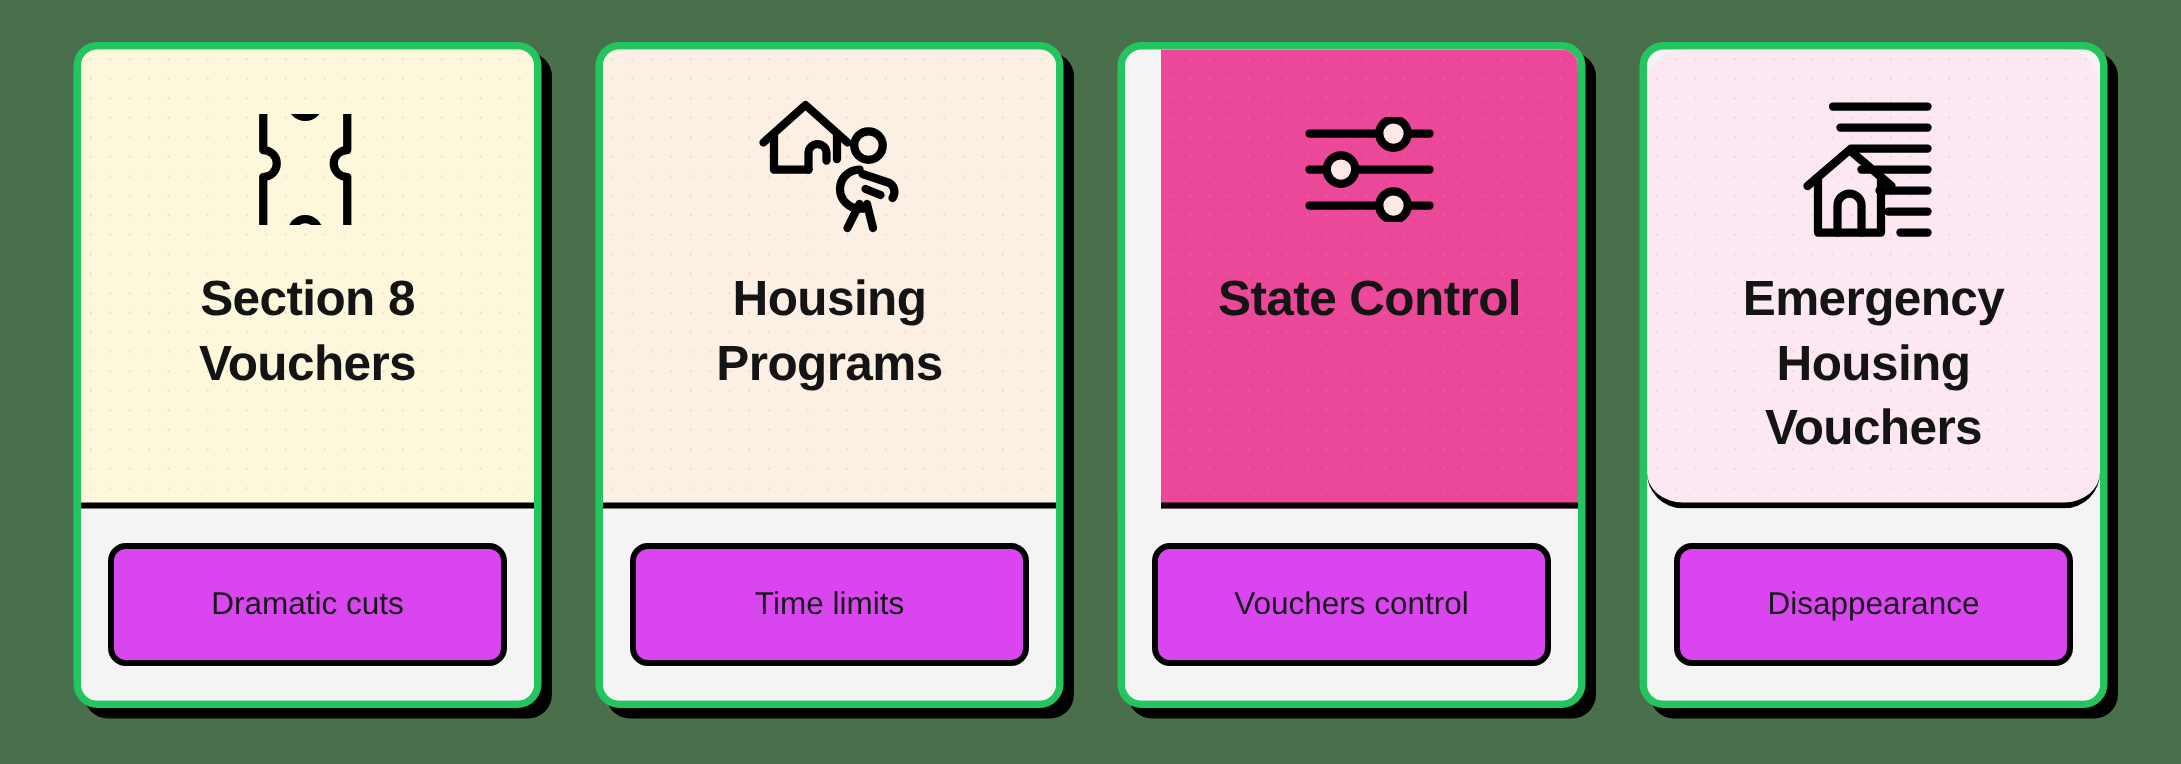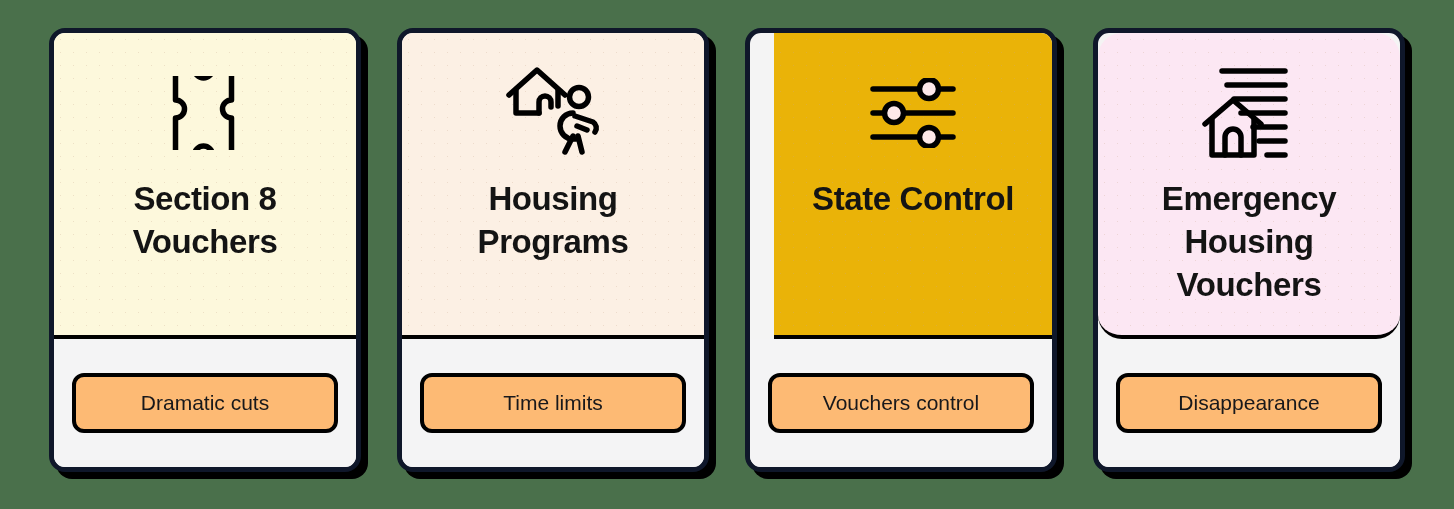--- a/index.html
+++ b/index.html
@@ -31,7 +31,7 @@
     width: 312px;
     height: 444px;
     box-sizing: border-box;
-    border: 5px solid #0f172a;
+    border: 5px solid #22c55e;
     border-radius: 16px;
     background: #f4f4f4;
     box-shadow: 7px 7px 0 0 #000000;

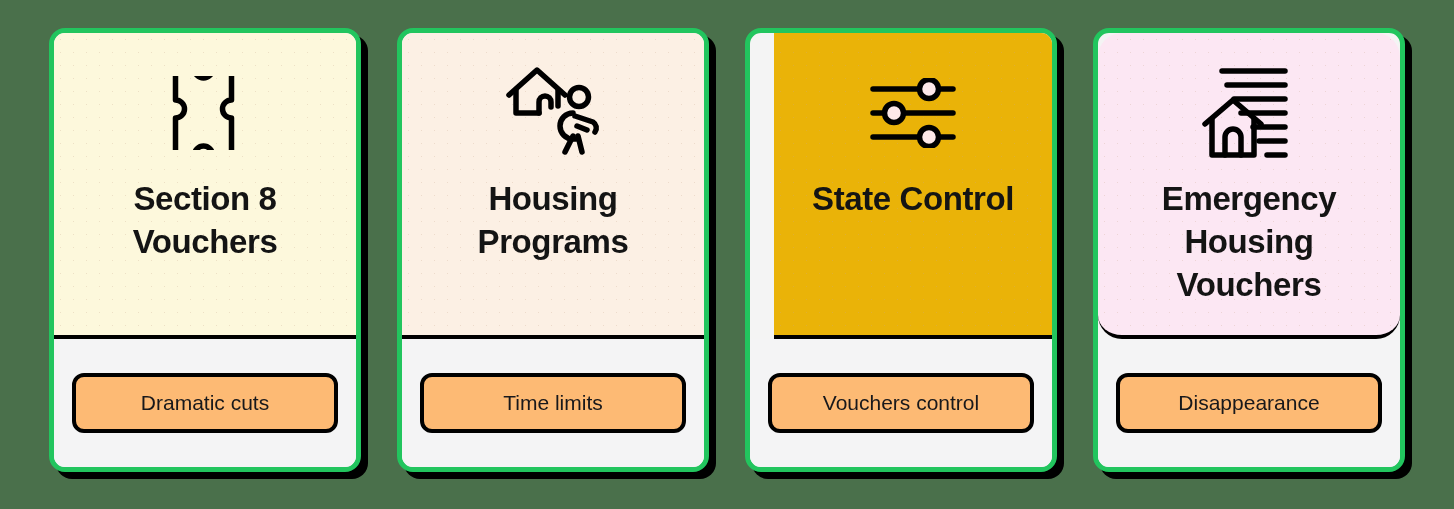--- a/index.html
+++ b/index.html
@@ -169,7 +169,7 @@
   </div>
 
   <div class="card">
-    <div class="card-top" data-accent="cards.2.accent_color" style="background: #eab308; color: rgb(201, 169, 143); margin-left: 24px;">
+    <div class="card-top" data-accent="cards.2.accent_color" style="background: #ec4899; color: rgb(201, 169, 143); margin-left: 24px;">
       <div class="icon-wrap">
         <svg width="88" height="70" viewBox="0 0 88 70" fill="none" stroke="#000" stroke-width="5.5" stroke-linecap="round">
           <line x1="4" y1="11" x2="84" y2="11"></line>

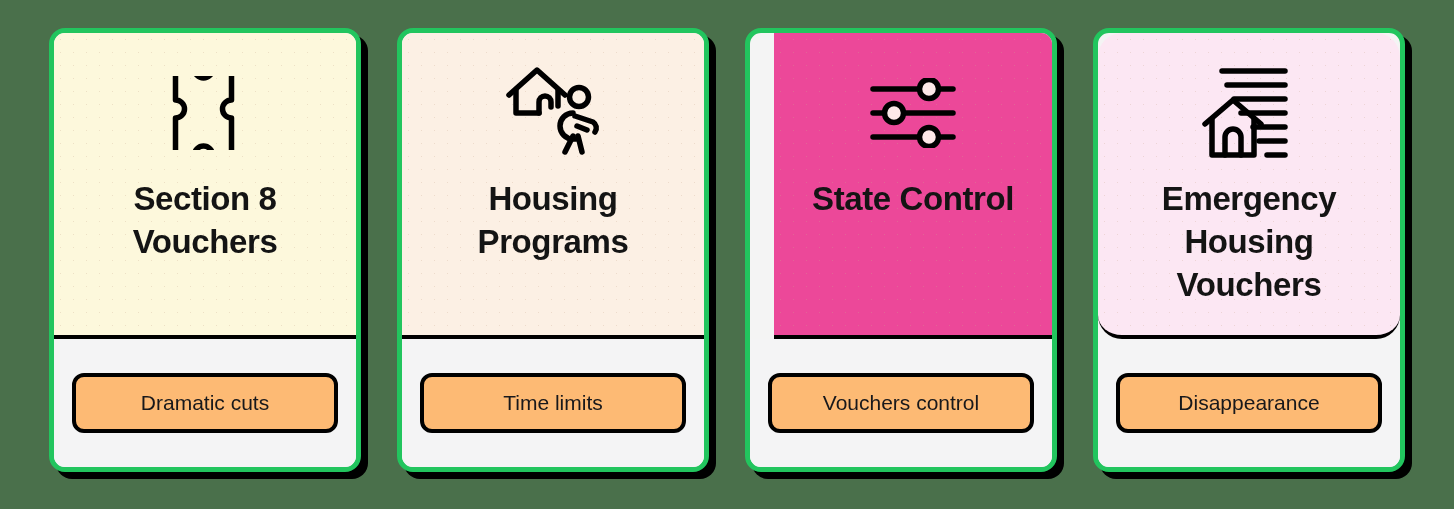--- a/index.html
+++ b/index.html
@@ -101,11 +101,11 @@
 
   .footer-pill {
     width: 100%;
-    height: 60px;
+    height: 82px;
     box-sizing: border-box;
     border: 4px solid #000000;
     border-radius: 12px;
-    background: #fdba74;
+    background: #d946ef;
     display: flex;
     align-items: center;
     justify-content: center;

